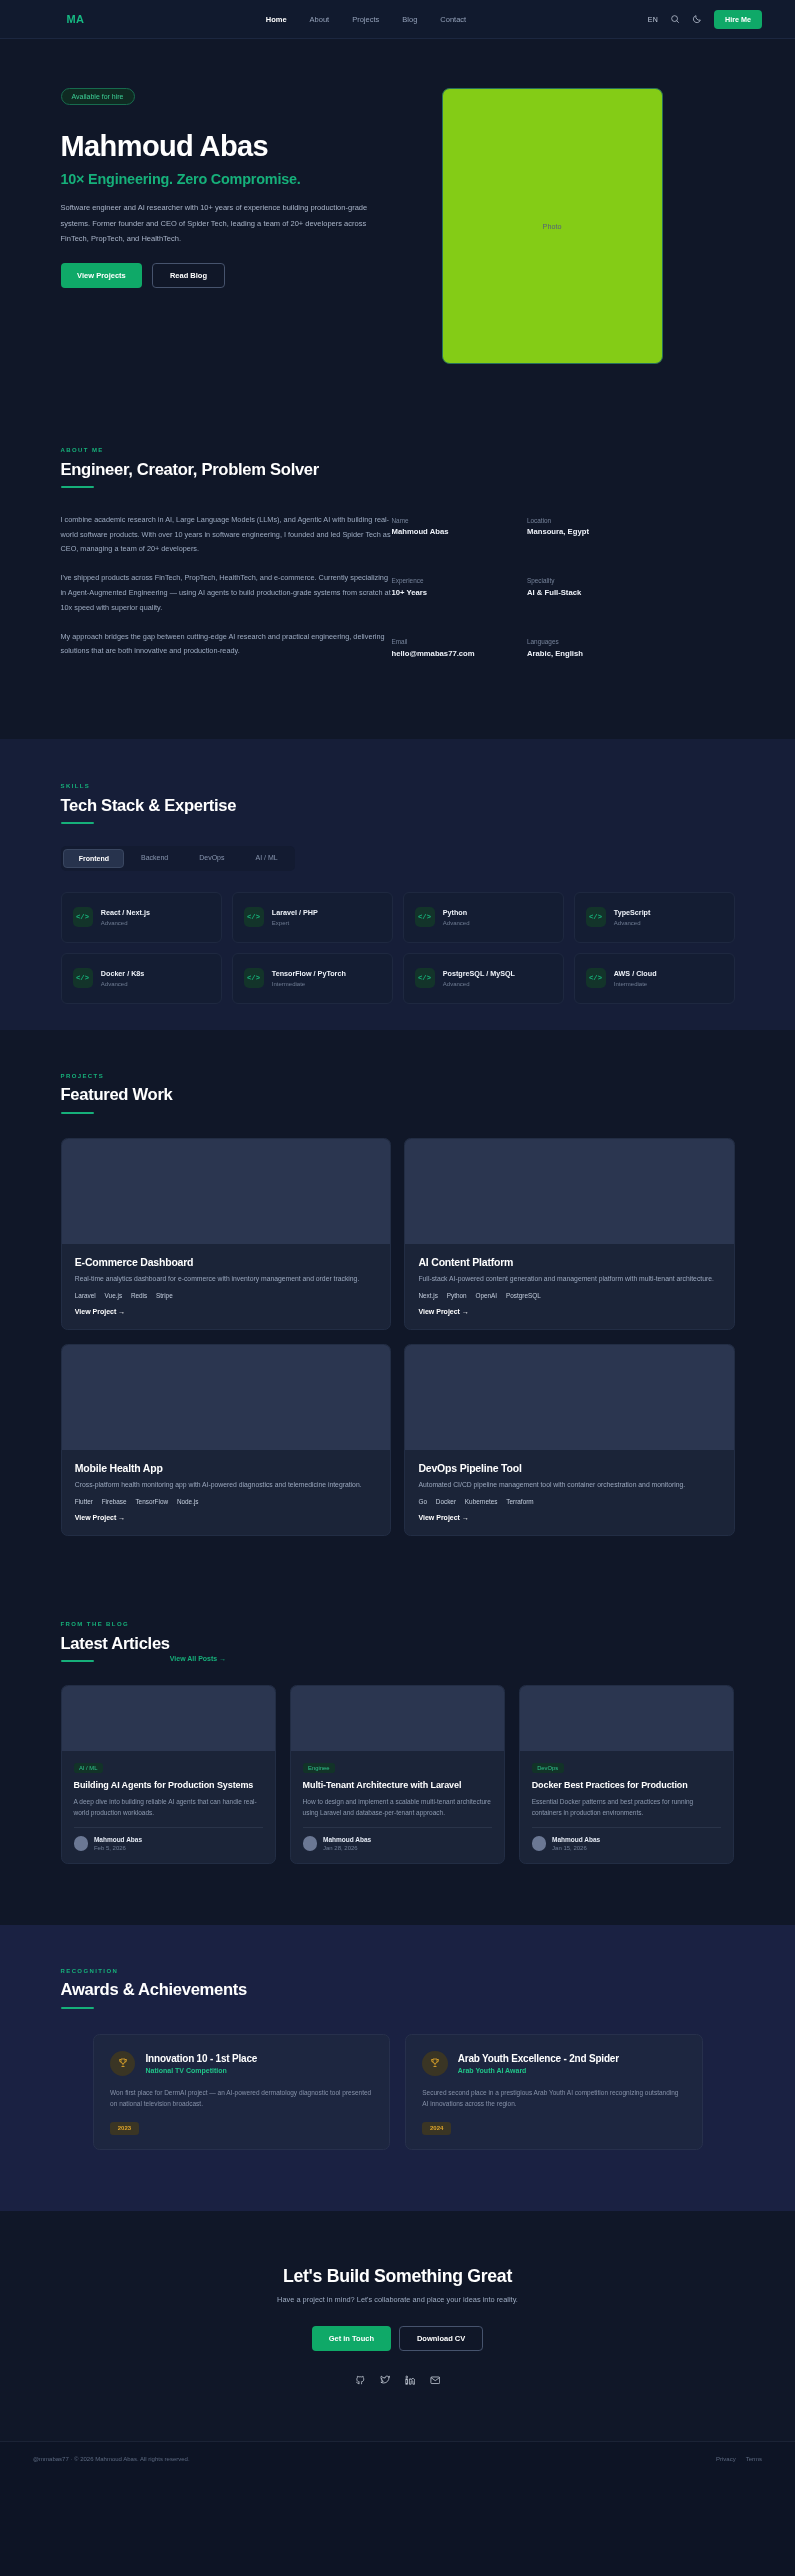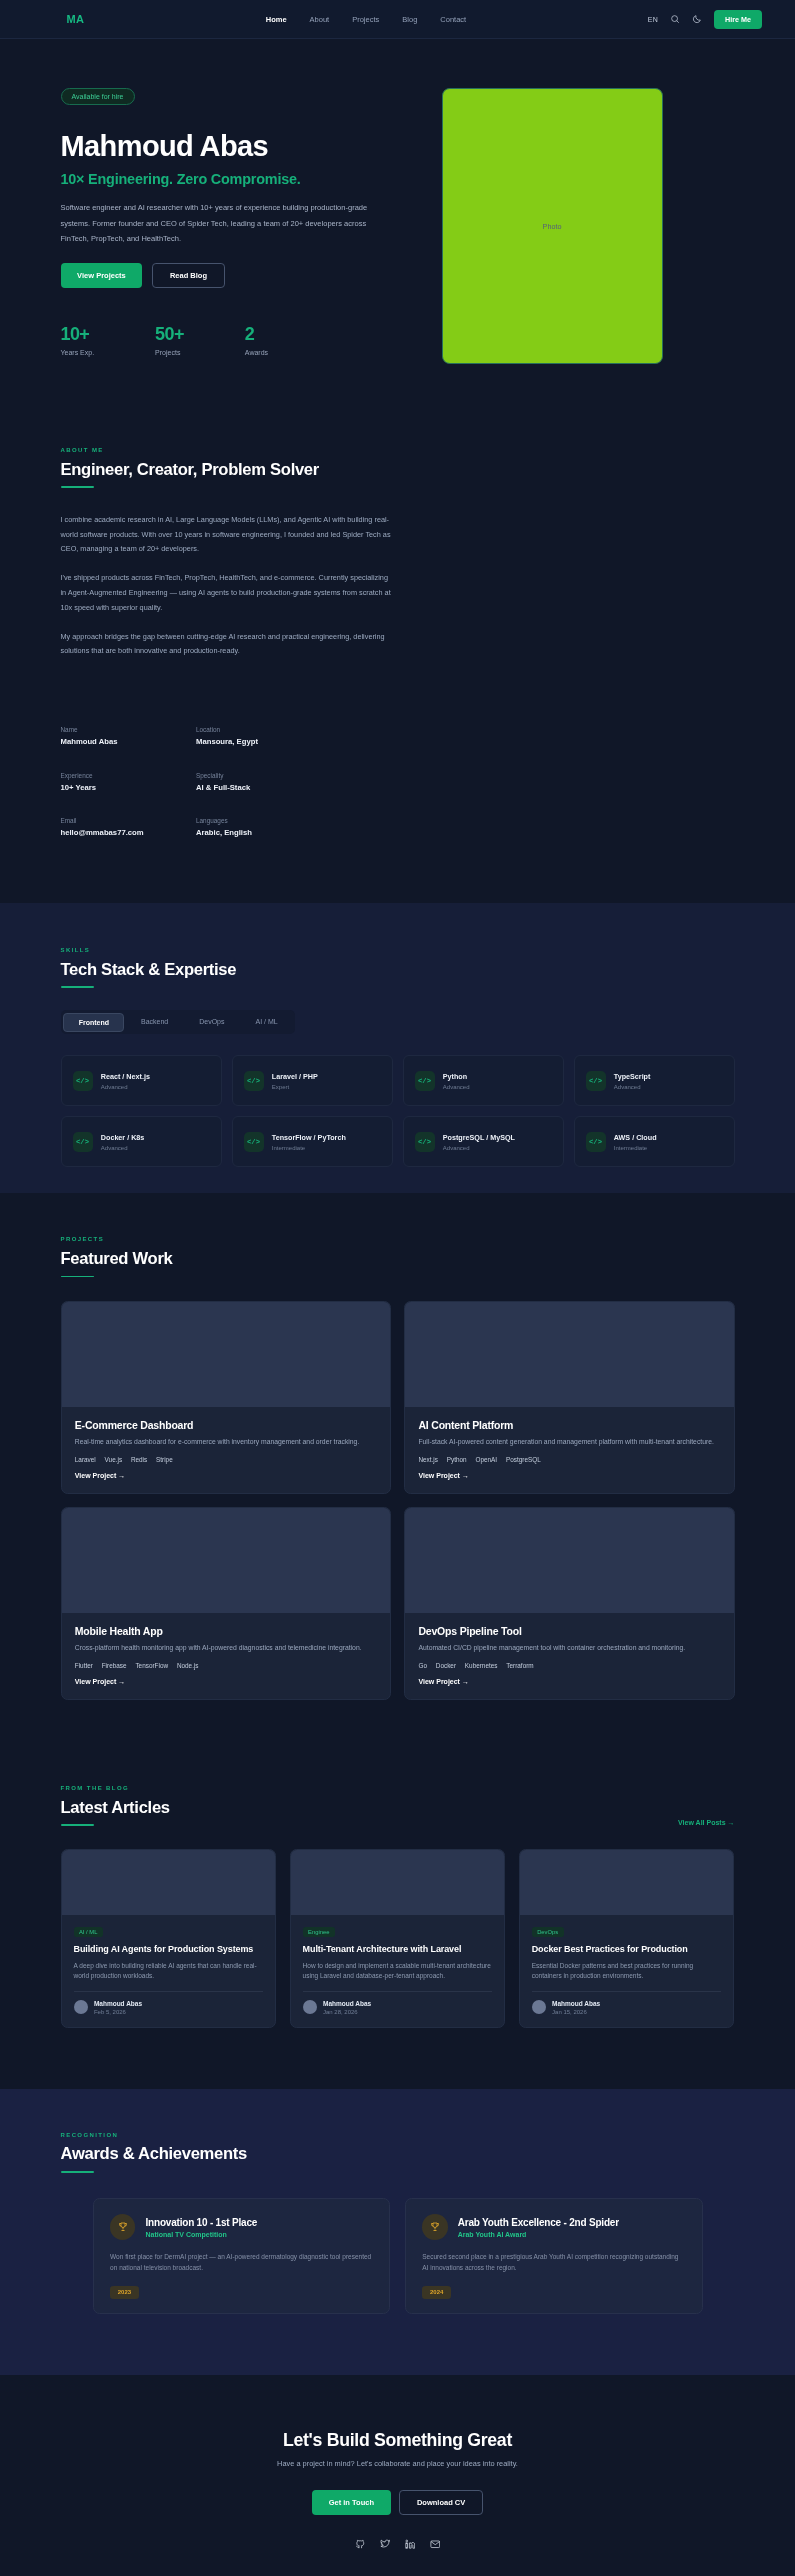--- a/index.html
+++ b/index.html
@@ -190,20 +190,6 @@
         <div class="hero-btns">
           <button class="btn-primary">View Projects</button>
           <button class="btn-outline">Read Blog</button>
-        </div>
-        <div class="stats">
-          <div>
-            <div class="stat-num">10+</div>
-            <div class="stat-lbl">Years Exp.</div>
-          </div>
-          <div>
-            <div class="stat-num">50+</div>
-            <div class="stat-lbl">Projects</div>
-          </div>
-          <div>
-            <div class="stat-num">2</div>
-            <div class="stat-lbl">Awards</div>
-          </div>
         </div>
       </div>
       <div class="photo-box">Photo</div>

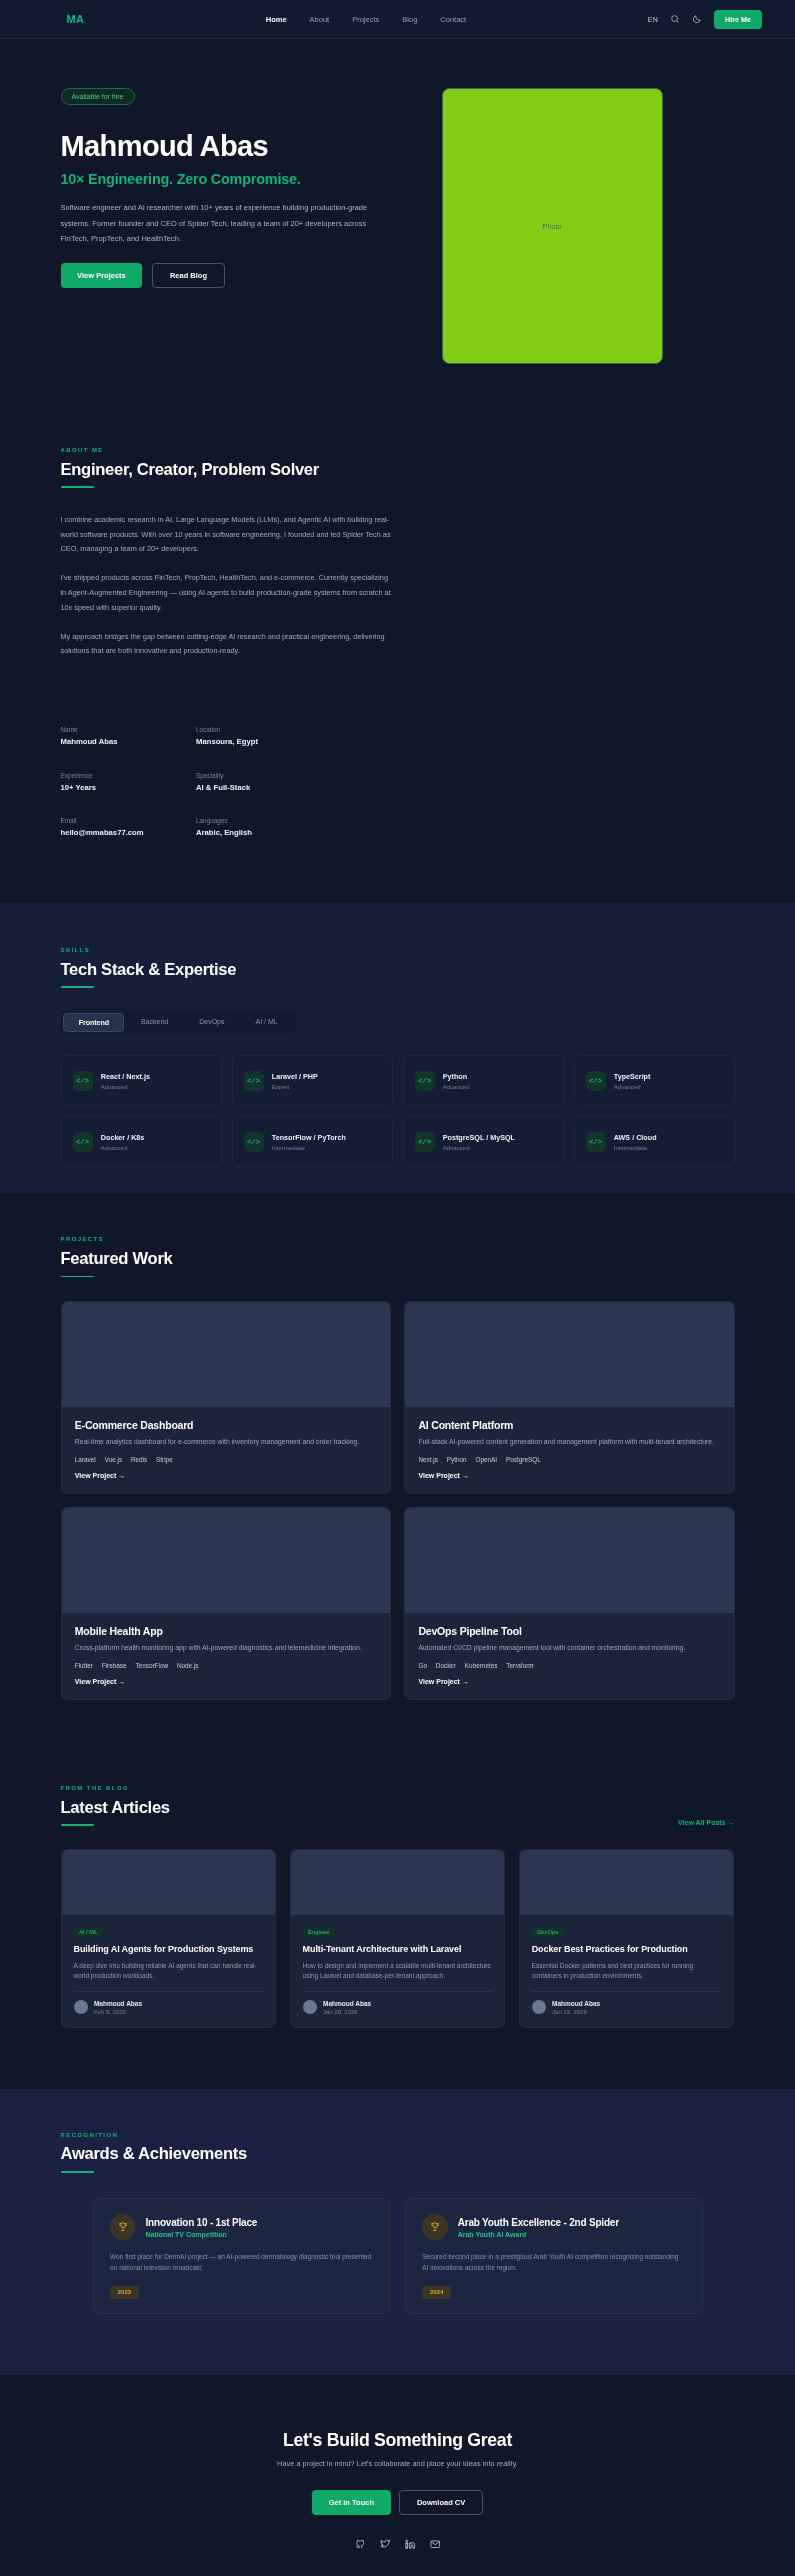--- a/index.html
+++ b/index.html
@@ -64,7 +64,7 @@
   .eyebrow { color:#16b07a; font-size:6px; letter-spacing:1.4px; font-weight:700; }
   .sec-title { font-size:16.6px; font-weight:700; color:#fff; margin-top:6.6px; letter-spacing:-0.3px; }
   .rule { width:33px; height:1.7px; background:#16b07a; margin-top:6.6px; border-radius:1.1px; }
-  .about-grid { display:flex; gap:50px; margin-top:25.4px;flex-direction:column; }
+  .about-grid { display:flex; margin-top:25.4px; }
   .about-text { width:331px; }
   .about-text p { font-size:7.3px; line-height:2.0; color:#9dabc1; margin-bottom:14.4px; }
   .info-grid { display:grid; grid-template-columns:1fr 1fr; gap:25.4px 39px; padding-top:3.3px; width:232px; }

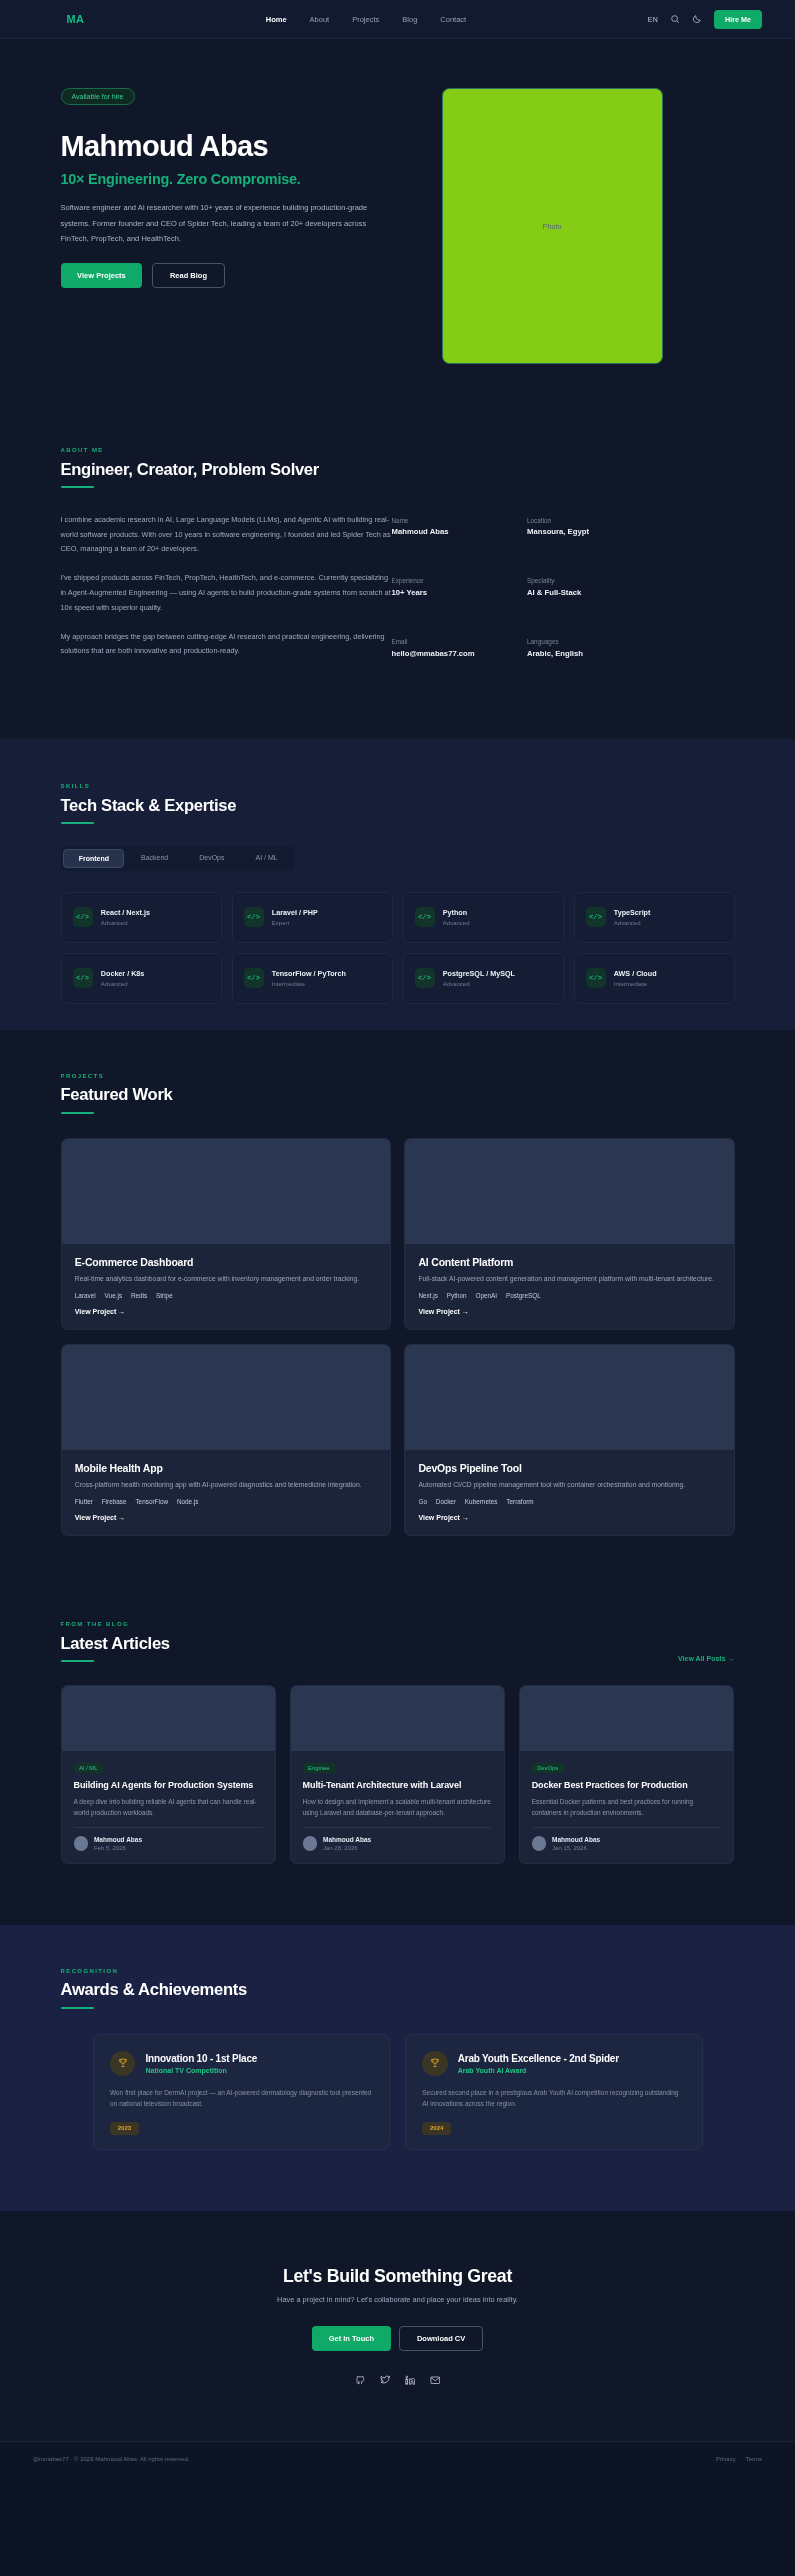--- a/index.html
+++ b/index.html
@@ -100,7 +100,7 @@
 
   
   .blog { background:#101728; padding:24px 0 61px; }
-  .blog-head { display:flex; align-items:flex-end; justify-content:space-between; }
+  .blog-head { display:flex; align-items:flex-end; justify-content:flex-start; }
   .view-all { font-size:7px; color:#16b07a; font-weight:700; }
   .blog-grid { display:grid; grid-template-columns:repeat(3,1fr); gap:13.3px; margin-top:23px; }
   .blog-card { background:#1b2438; border:0.6px solid #222d44; border-radius:6.6px; overflow:hidden; }

